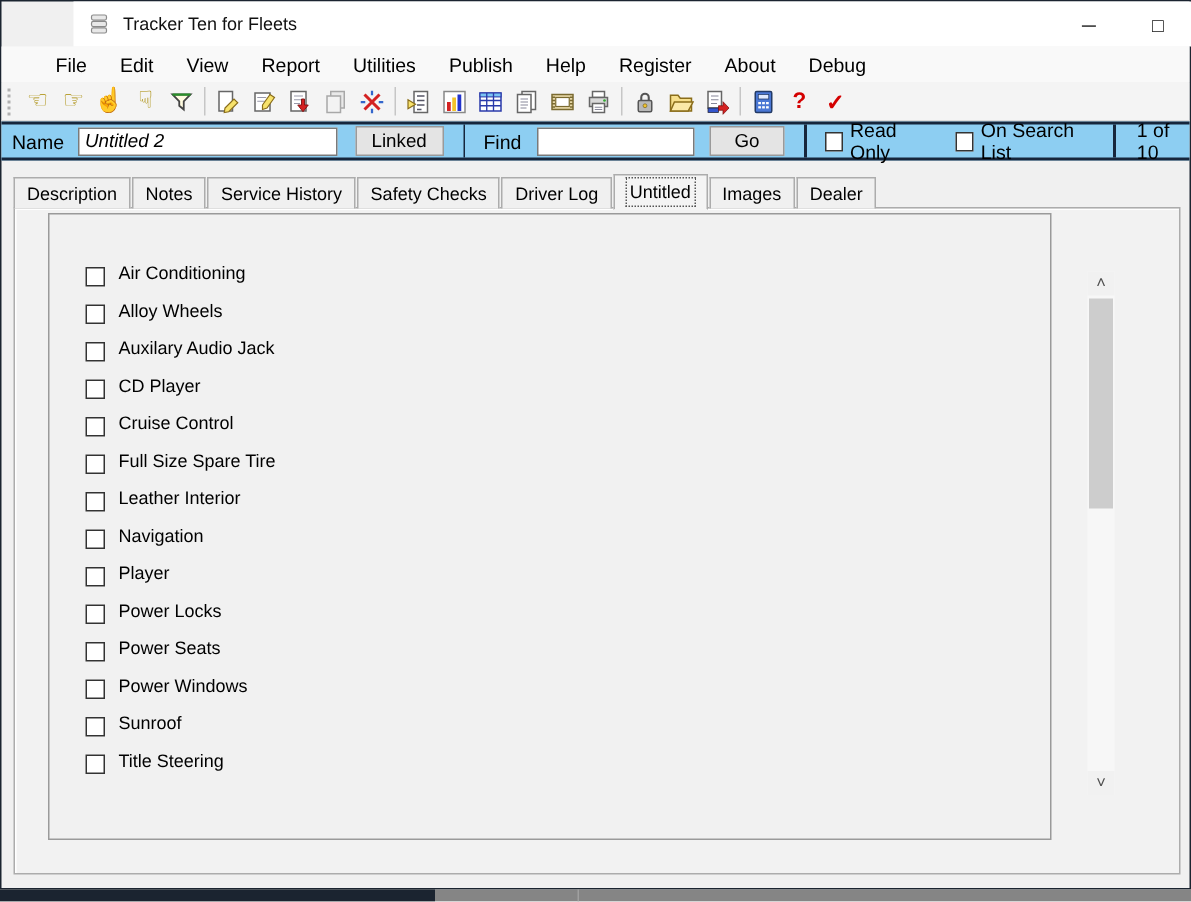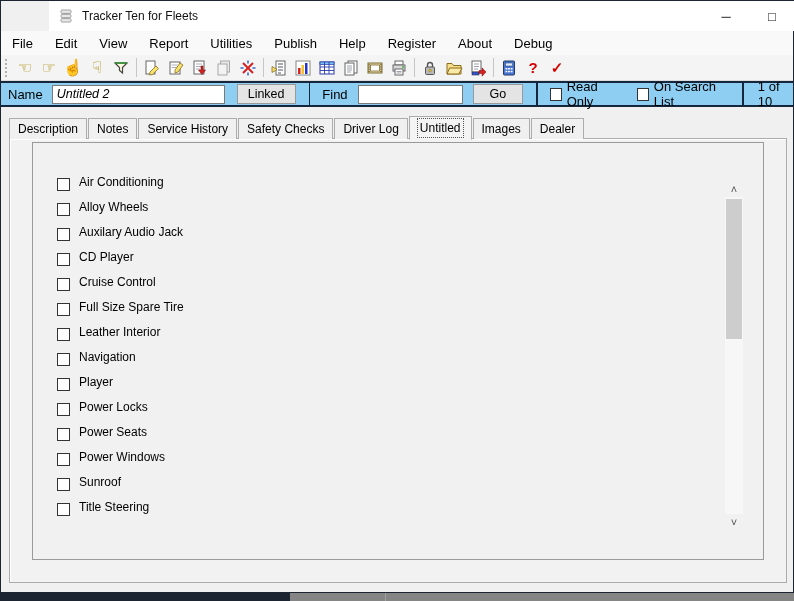--- a/index.html
+++ b/index.html
@@ -16,7 +16,7 @@
   .win-btn { width:46px; height:30px; display:flex; align-items:center; justify-content:center; font-size:13px; color:#111; cursor:default; }
 
   
-  .menubar { position:absolute; left:0; top:30px; width:100%; height:24px; background:#f9f9f9; display:flex; align-items:center; padding-left:0; }
+  .menubar { position:absolute; left:0; top:30px; width:100%; height:24px; background:#f9f9f9; display:flex; align-items:center; padding-left:25px; }
   .menu-item { font-size:13px; color:#000; padding:3px 11px; cursor:default; }
 
   

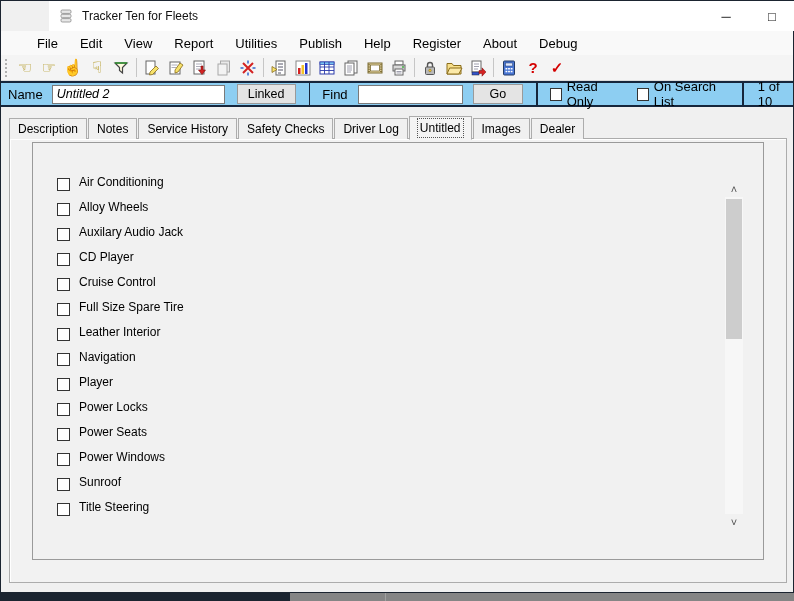--- a/index.html
+++ b/index.html
@@ -51,7 +51,7 @@
 
   
   .tabpage { position:absolute; left:8px; top:137px; width:778px; height:445px; background:#f2f2f2; border:1px solid #acacac; box-shadow: inset 1px 1px 0 #ffffff; z-index:2; }
-  .groupbox { position:absolute; left:22px; top:3px; width:732px; height:418px; background:#f1f1f1; border:1px solid #9a9a9a; }
+  .groupbox { position:absolute; left:22px; top:3px; width:669px; height:418px; background:#f1f1f1; border:1px solid #9a9a9a; }
 
   
   .feature-list { position:absolute; left:24px; top:28px; }

